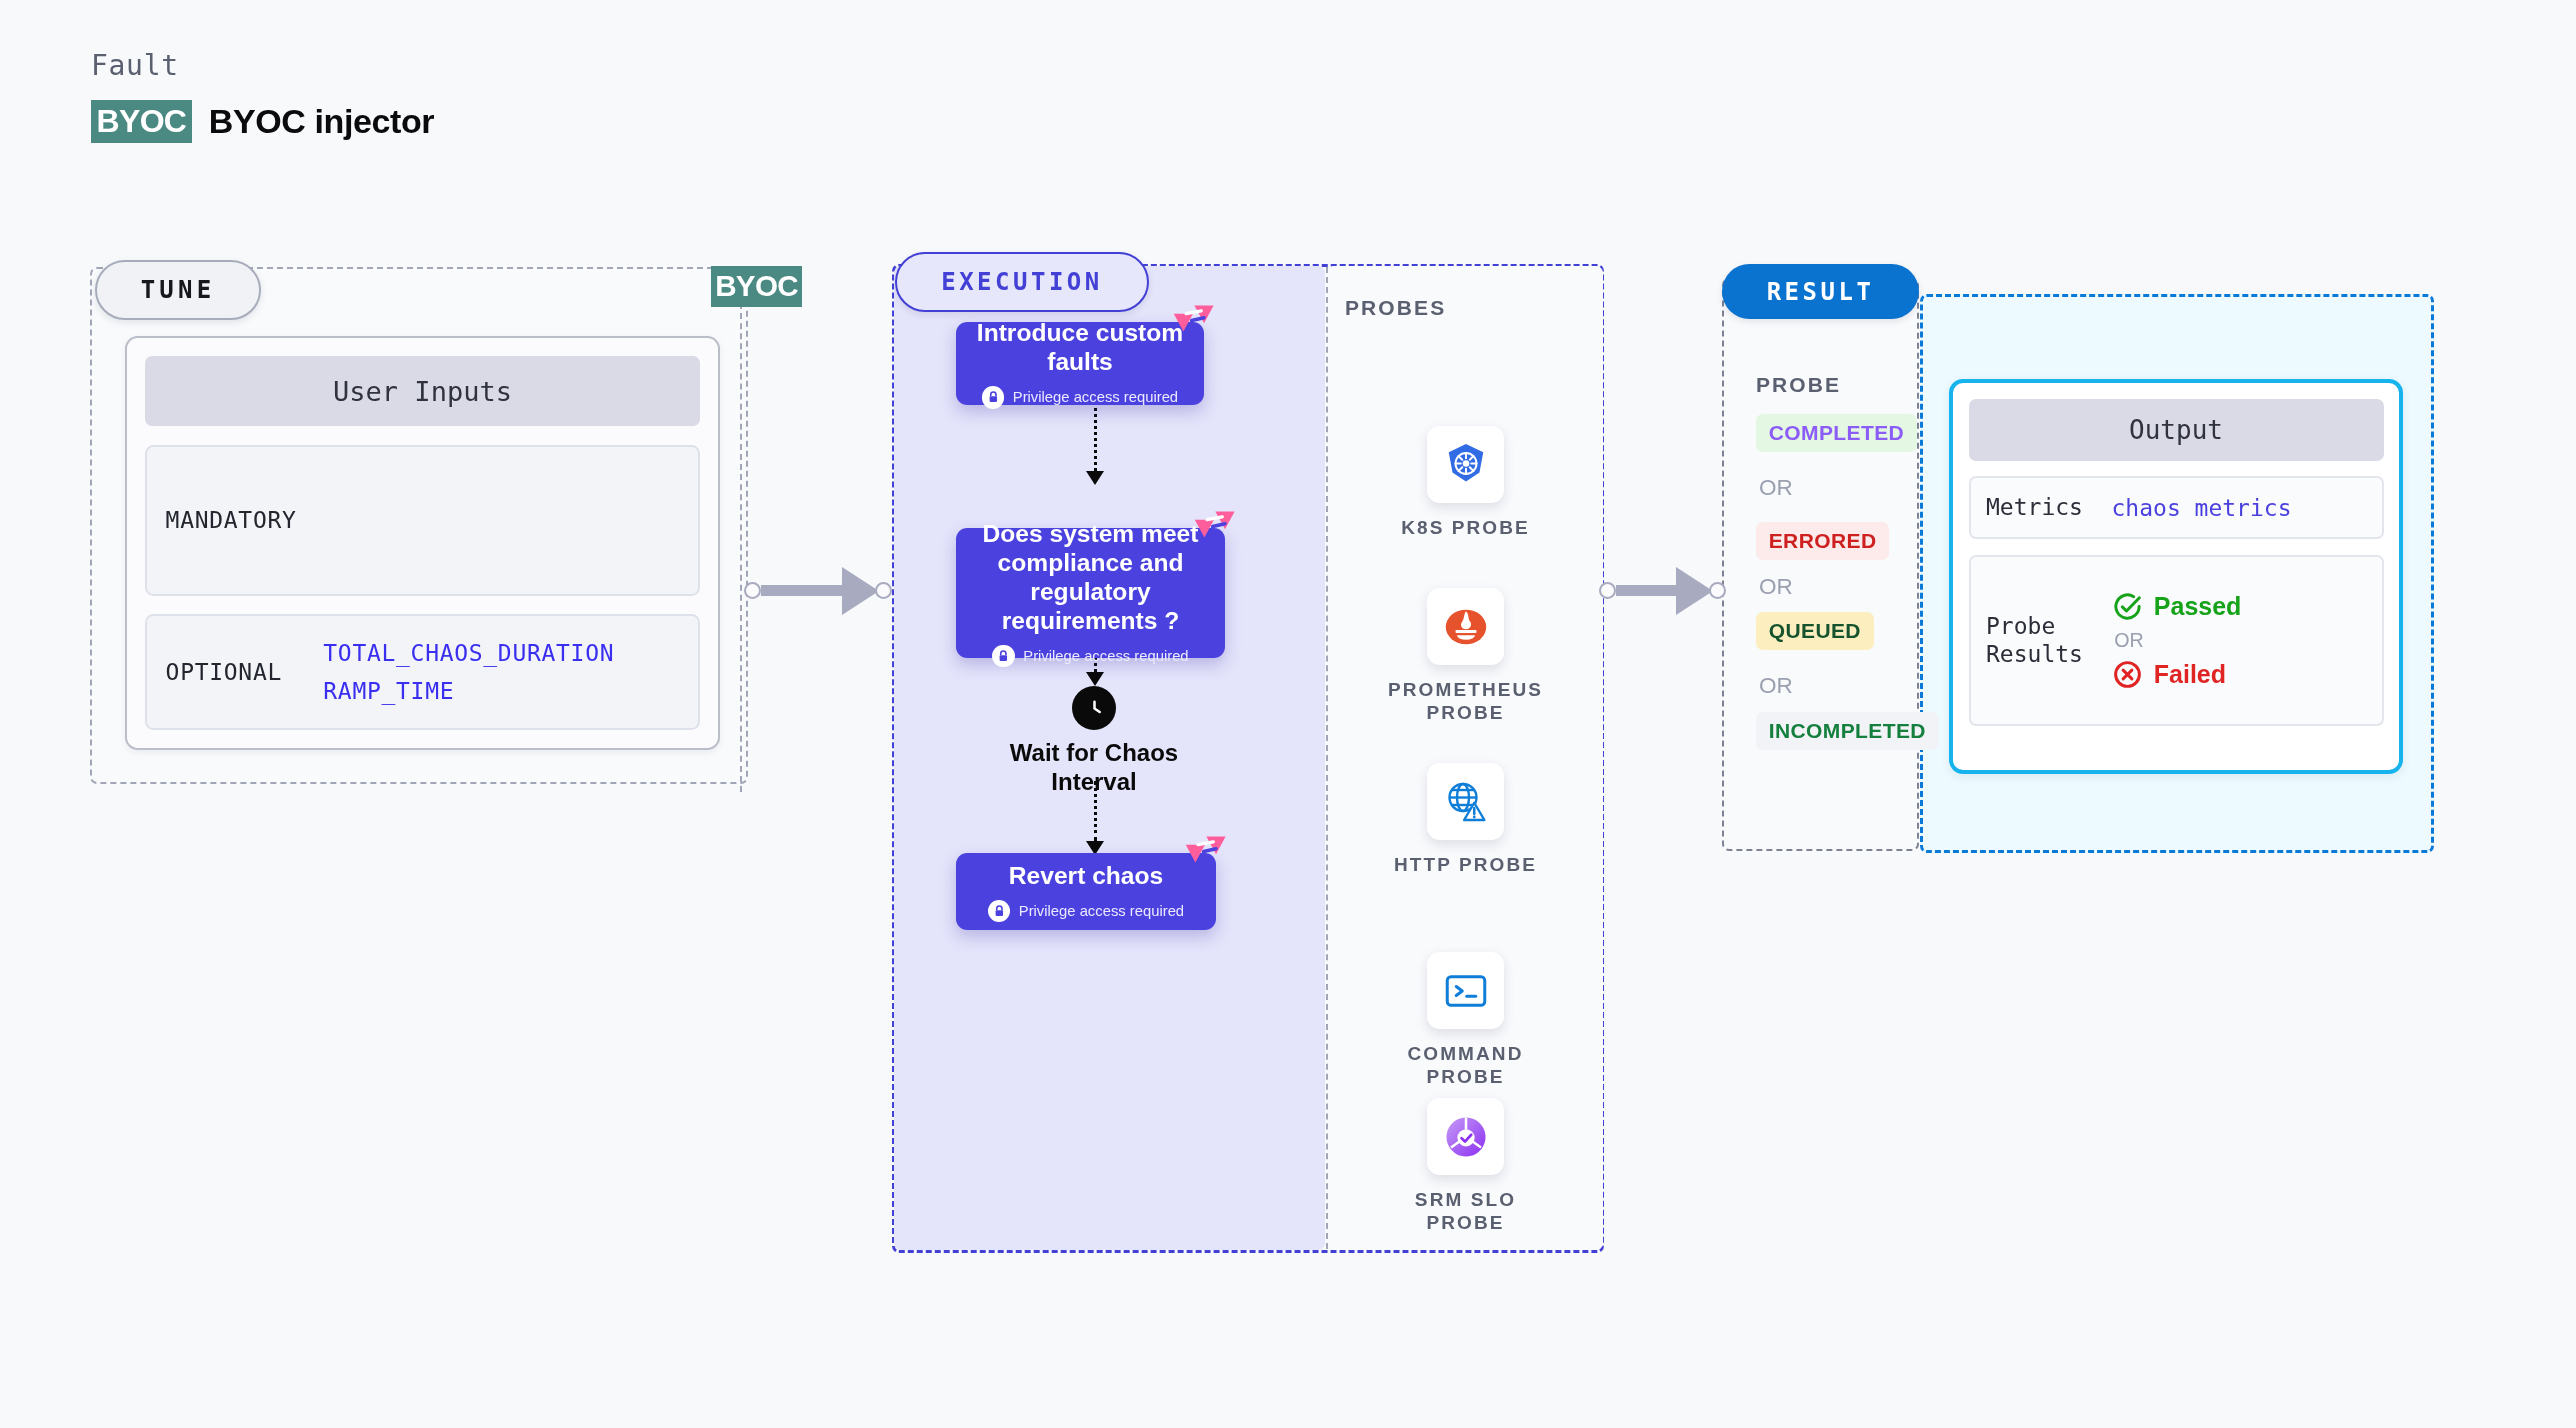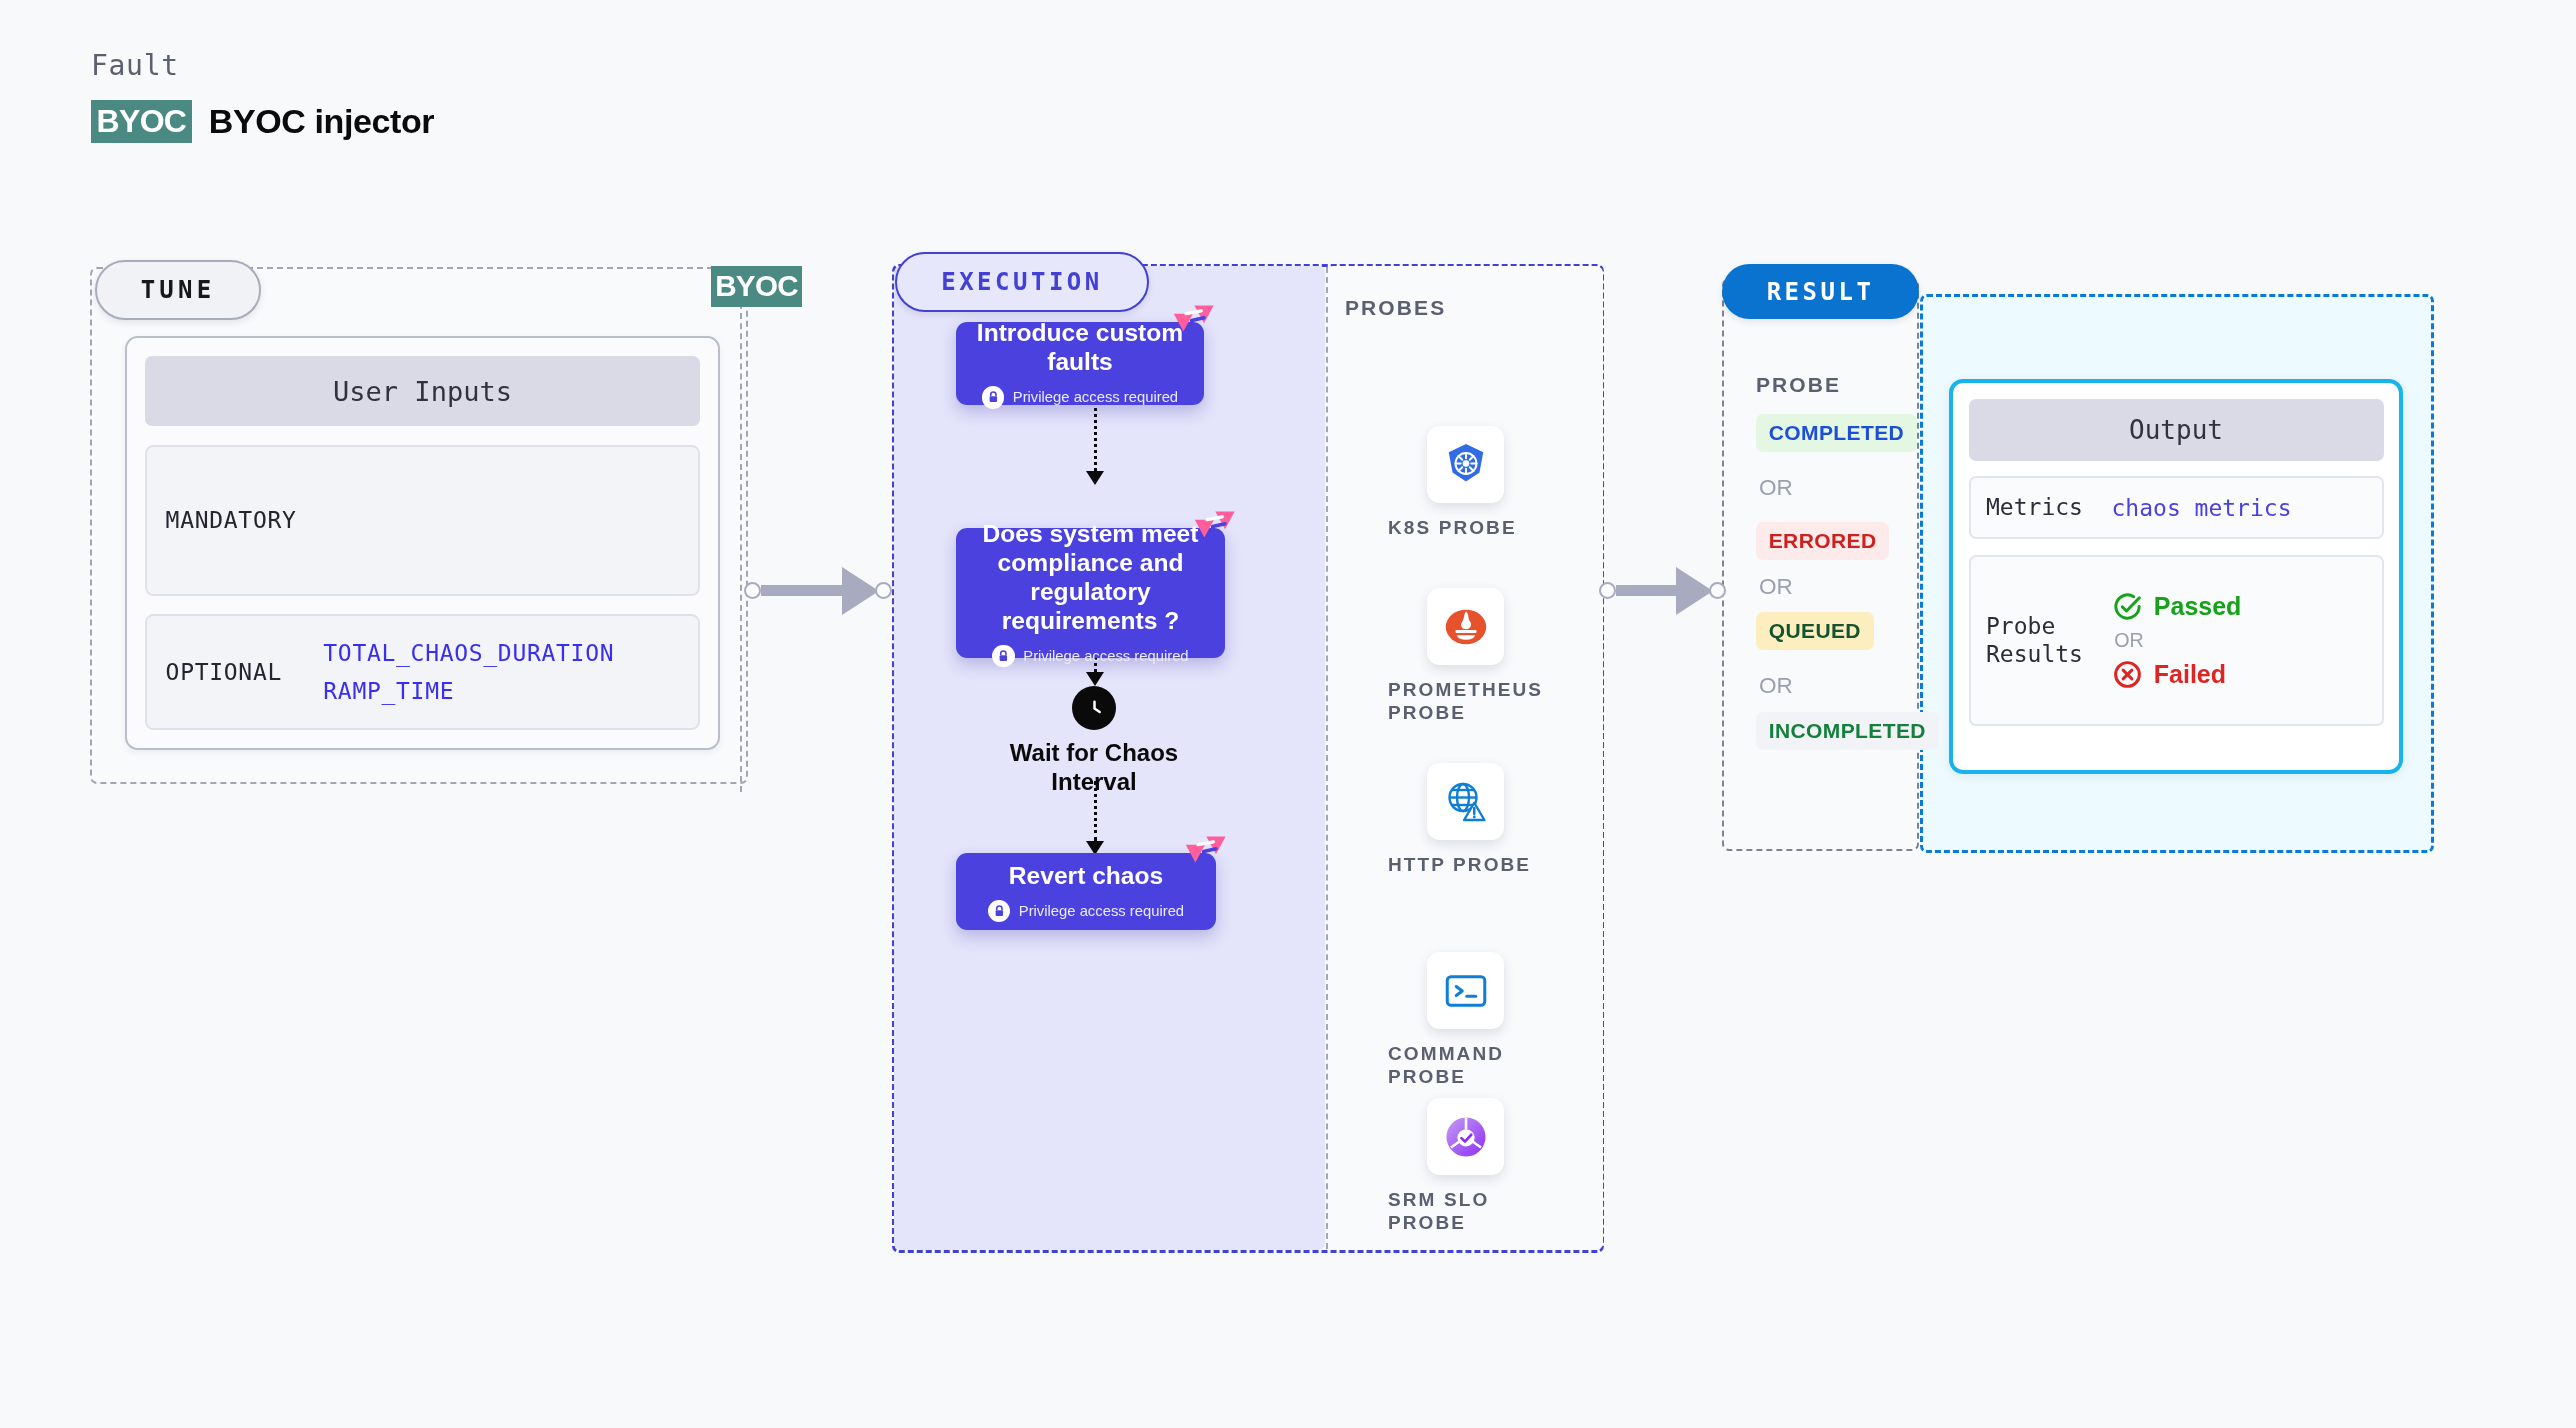--- a/index.html
+++ b/index.html
@@ -422,7 +422,7 @@
 <div id="status-label">PROBE</div>
 
 <div id="st-0" class="status-item">
-  <span class="status-badge" style="background:#e4f7e2;color:#1d4ed8;">COMPLETED</span>
+  <span class="status-badge" style="background:#e4f7e2;color:#8b5cf6;">COMPLETED</span>
 </div>
 <div id="st-or-0" class="status-item or-text">OR</div>
 

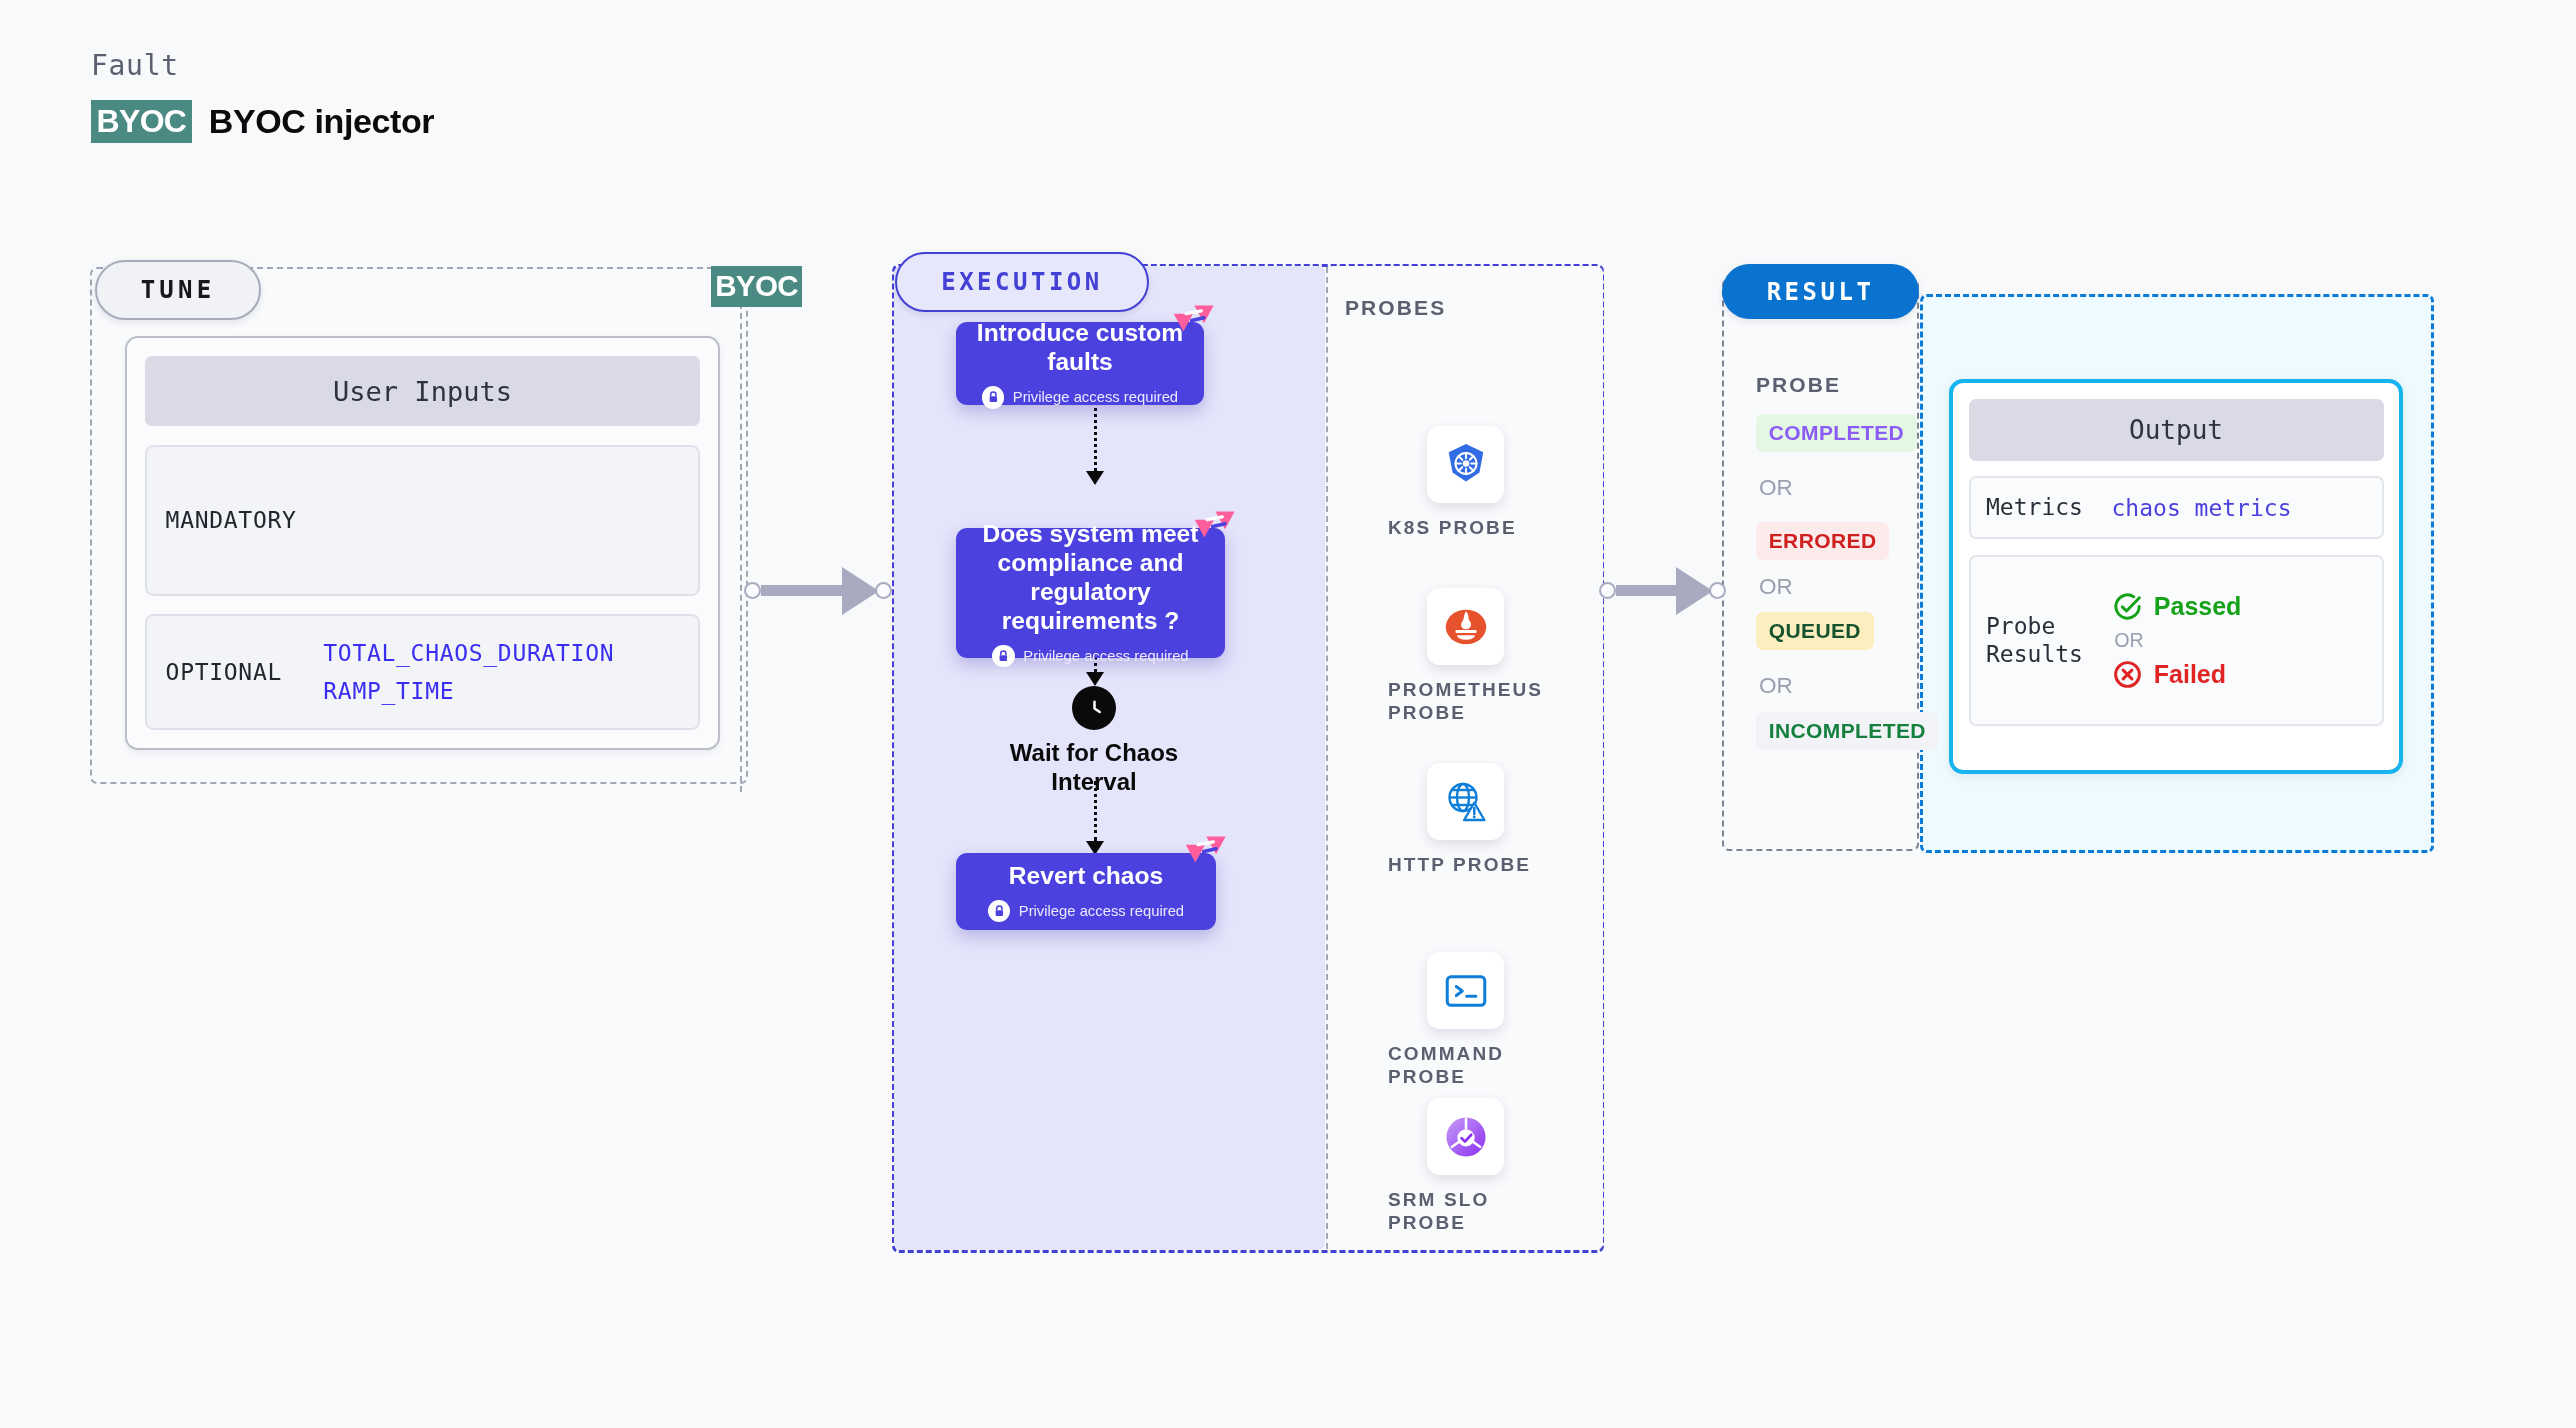--- a/index.html
+++ b/index.html
@@ -130,7 +130,7 @@
   #vc3{left:1086px;top:781px;height:74px;}
 
   
-  .probe{position:absolute;z-index:4;width:155px;}
+  .probe{position:absolute;z-index:4;width:155px;text-align:center;}
   .probe .picon{
     width:77px;height:77px;margin:0 auto;background:#fff;border-radius:12.7px;
     box-shadow:0 4.2px 11.3px rgba(30,35,70,.12);display:flex;align-items:center;justify-content:center;

